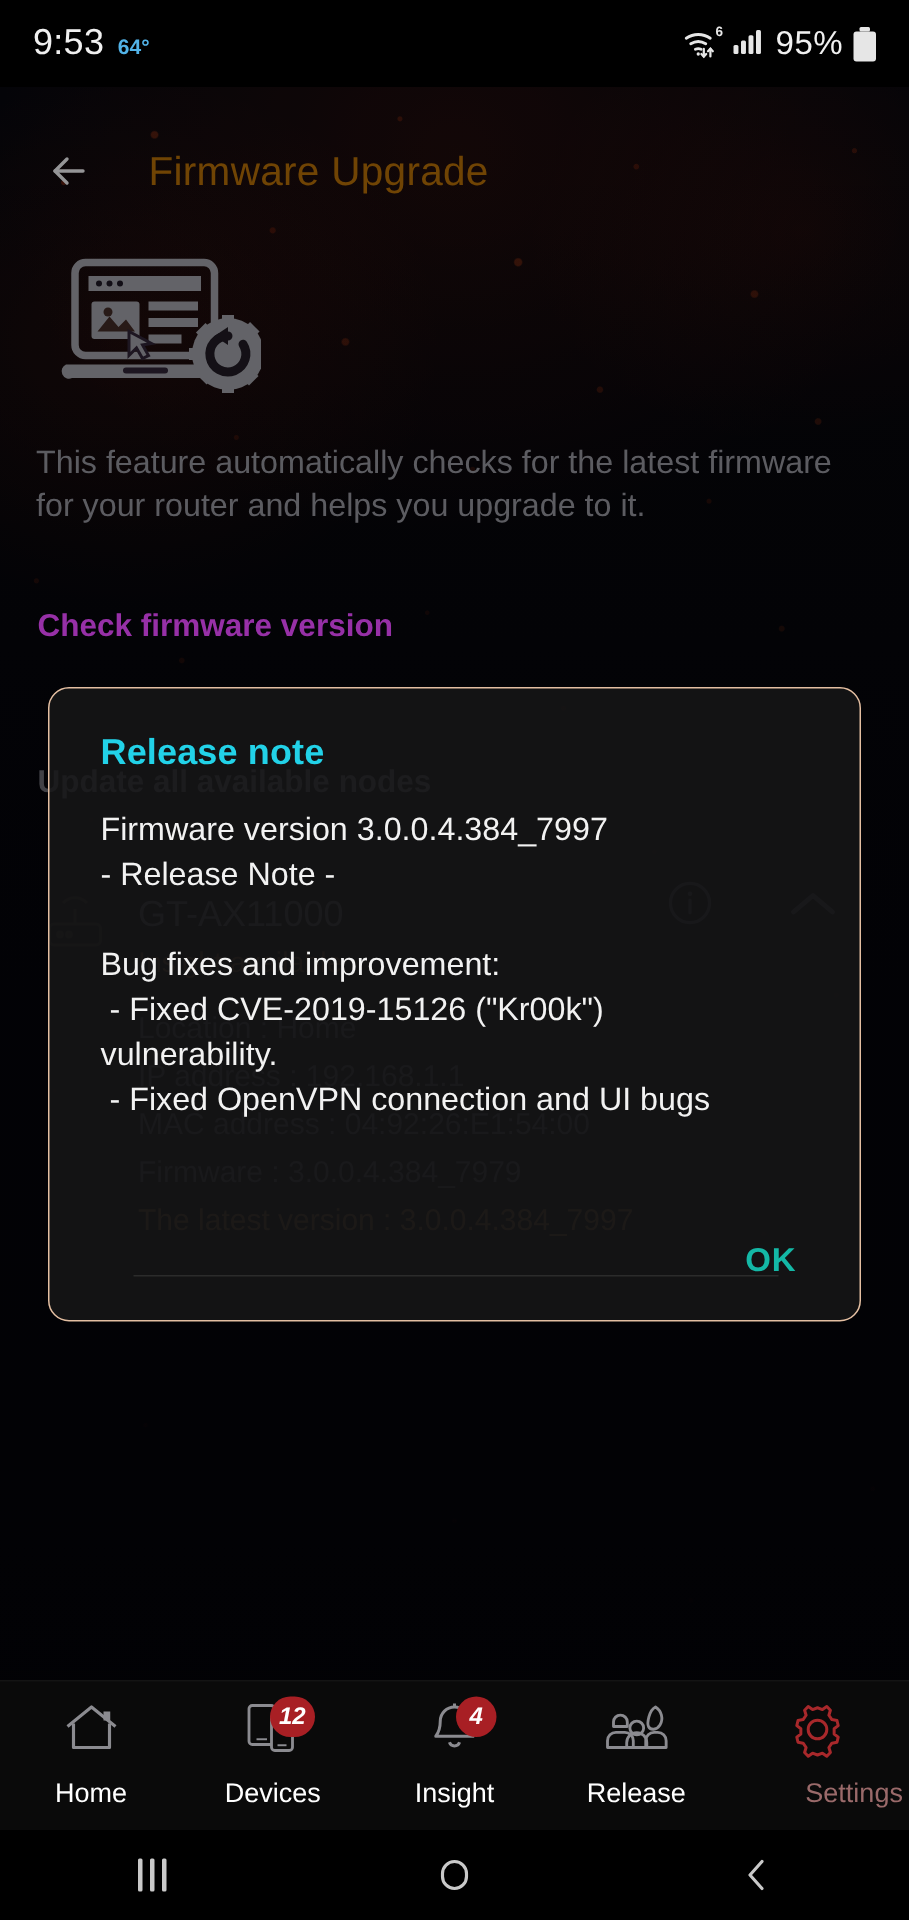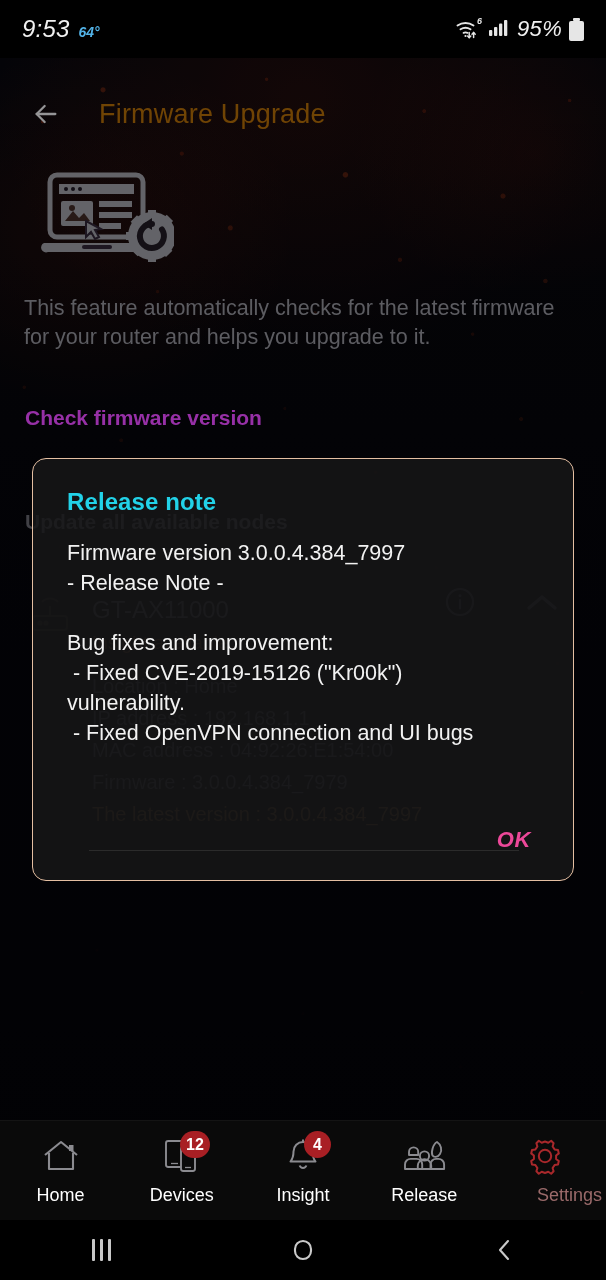--- a/index.html
+++ b/index.html
@@ -25,7 +25,6 @@
     display:flex; align-items:center;
     padding:0 22px;
     z-index:40;
-    font-style:italic;
   }
   .sb-left{ display:flex; align-items:baseline; gap:9px; }
   .sb-time{ color:#f0f0f0; font-size:24px; letter-spacing:.2px; }

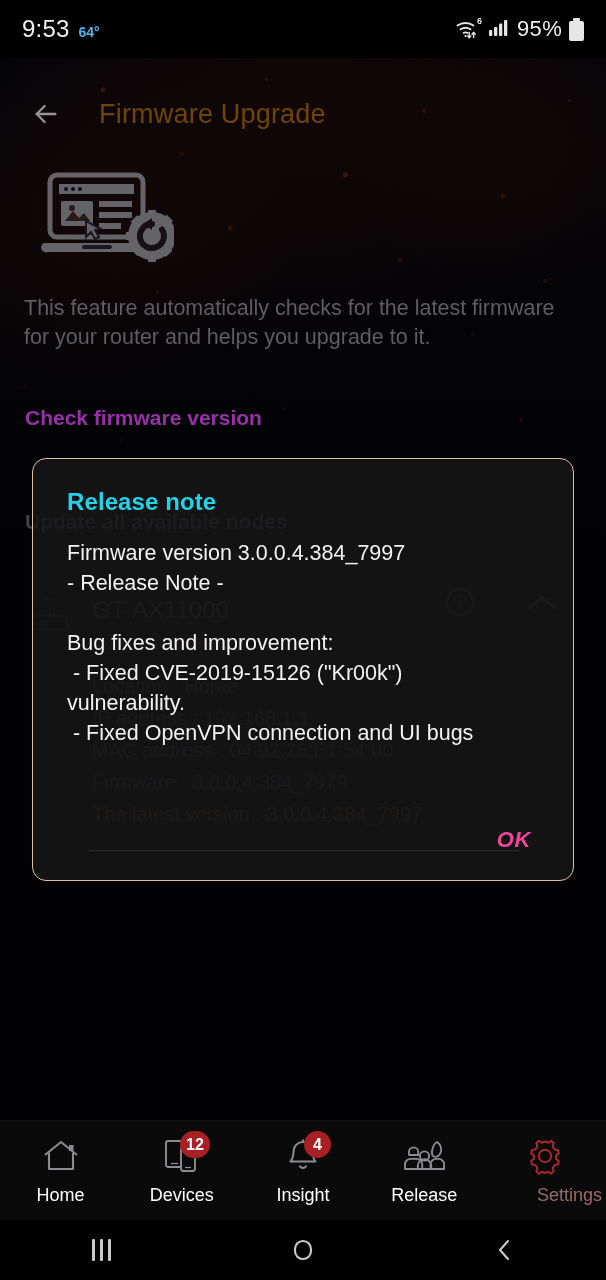--- a/index.html
+++ b/index.html
@@ -177,9 +177,8 @@
   }
   .dlg-ok{
     position:absolute; right:32px; top:362px;
-    color:#ec4899; font-size:22px; font-weight:bold; letter-spacing:.6px;
+    color:#14b8a6; font-size:22px; font-weight:bold; letter-spacing:.6px;
     padding:6px 10px;
-    font-style:italic;
   }
 
   

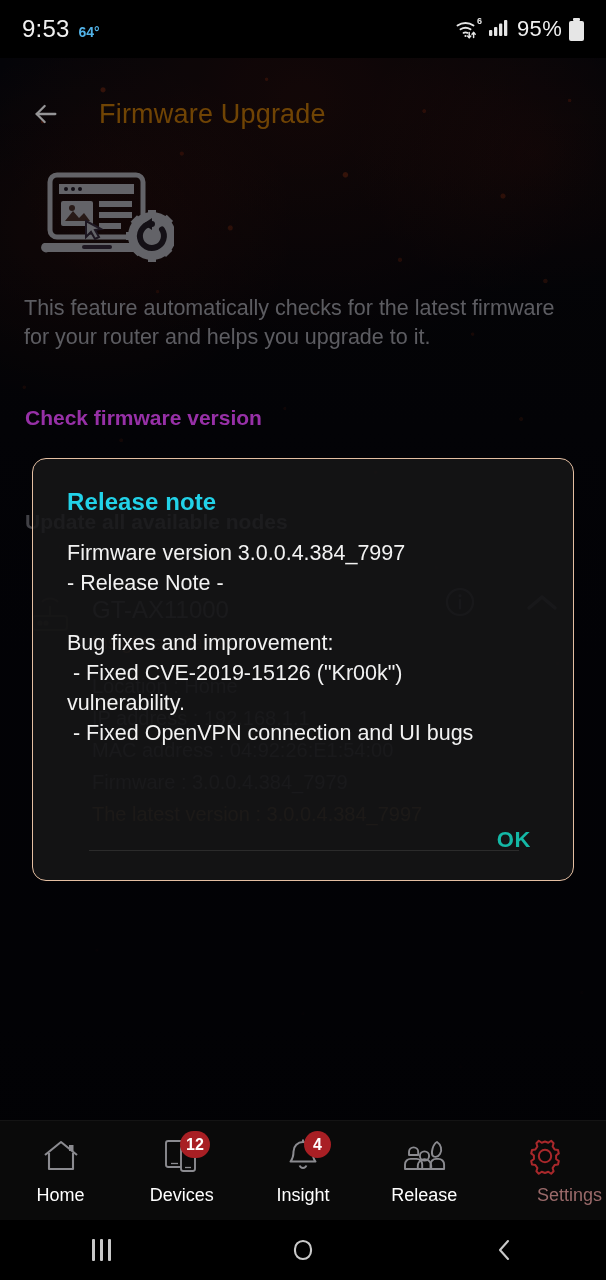--- a/index.html
+++ b/index.html
@@ -195,7 +195,7 @@
     padding-top:13px;
   }
   .tab .ticon{ position:relative; width:50px; height:44px;
-               display:flex; align-items:center; justify-content:center; }
+               display:flex; align-items:flex-start; justify-content:center;font-style:italic; }
   .tab .tlabel{ margin-top:7px; font-size:18px; color:#ffffff; }
   .tab.active .tlabel{ color:#9a6a6a;margin-left:48px; }
   .badge{

